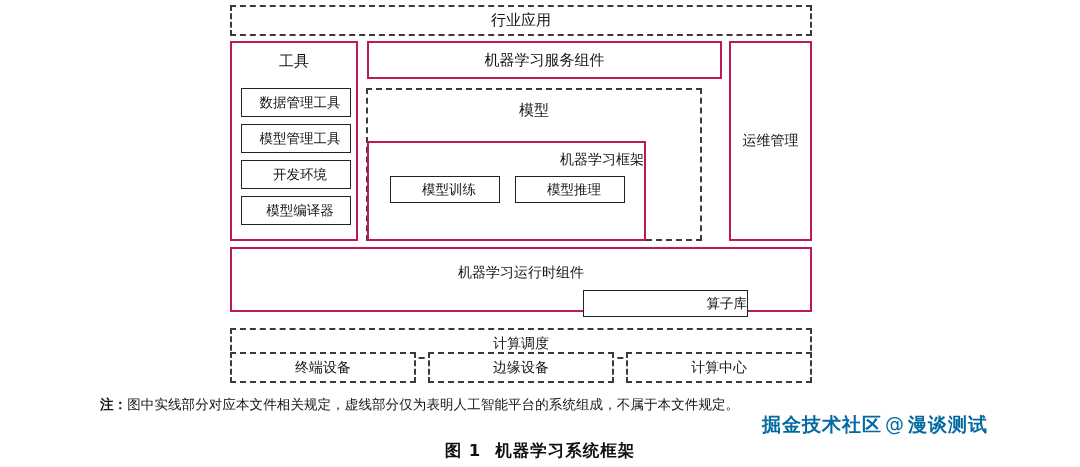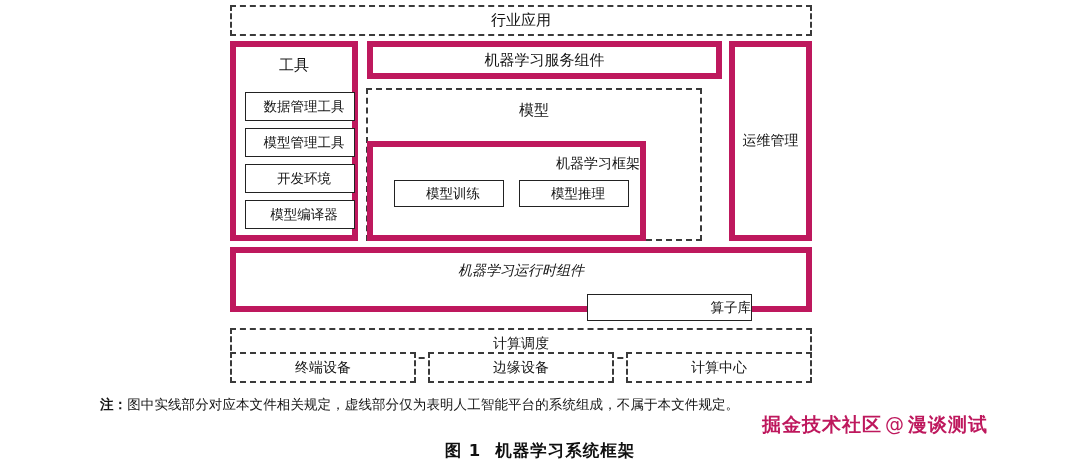--- a/index.html
+++ b/index.html
@@ -29,7 +29,7 @@
     line-height: 1.1;
     color: #141414;
   }
-  .solid  { border: 6px solid #be185d; }
+  .solid  { border: 2px solid #be185d; }
   .solid-thin { border: 1.6px solid #222222; padding-left: 8px; }
   .dashed { border: 2px dashed #3a3a3a; }
 

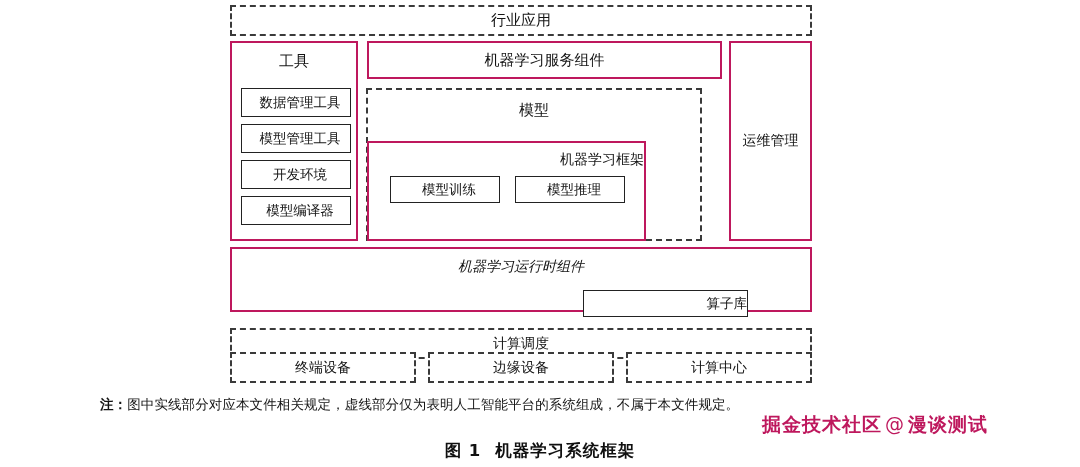--- a/index.html
+++ b/index.html
@@ -160,7 +160,7 @@
   </div>
 
   <div class="box solid labeled" style="left:230px; top:247px; width:582px; height:65px;">
-    <span class="title fs14" style="top:10px;font-style:italic;">机器学习运行时组件</span>
+    <span class="title fs14" style="top:16px;">机器学习运行时组件</span>
 
 
     <div class="box solid-thin fs13" style="left:351px; top:41px; width:165px; height:27px;justify-content:flex-end;">

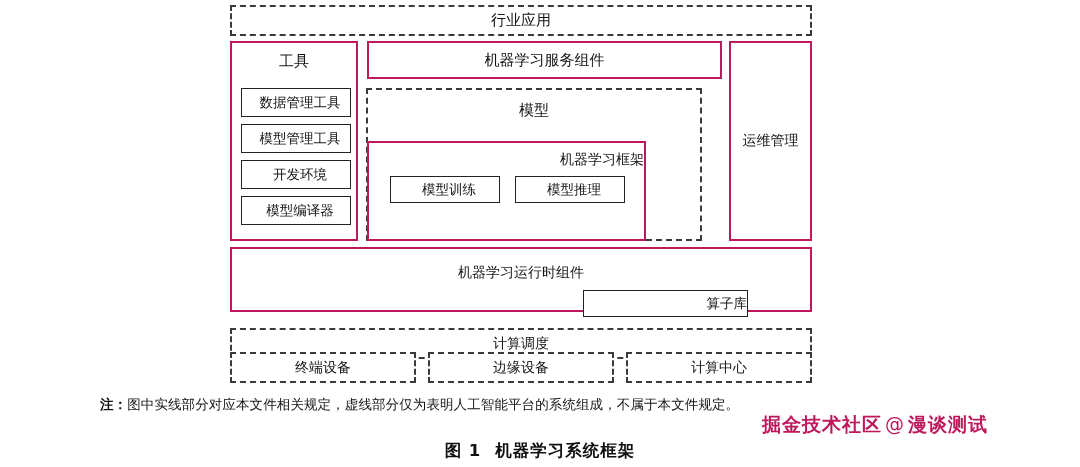--- a/index.html
+++ b/index.html
@@ -92,7 +92,7 @@
     top: 412px;
     font-size: 19px;
     font-weight: bold;
-    color: #be185d;
+    color: #0369a1;
     letter-spacing: 1px;
     white-space: nowrap;
     pointer-events: none;

